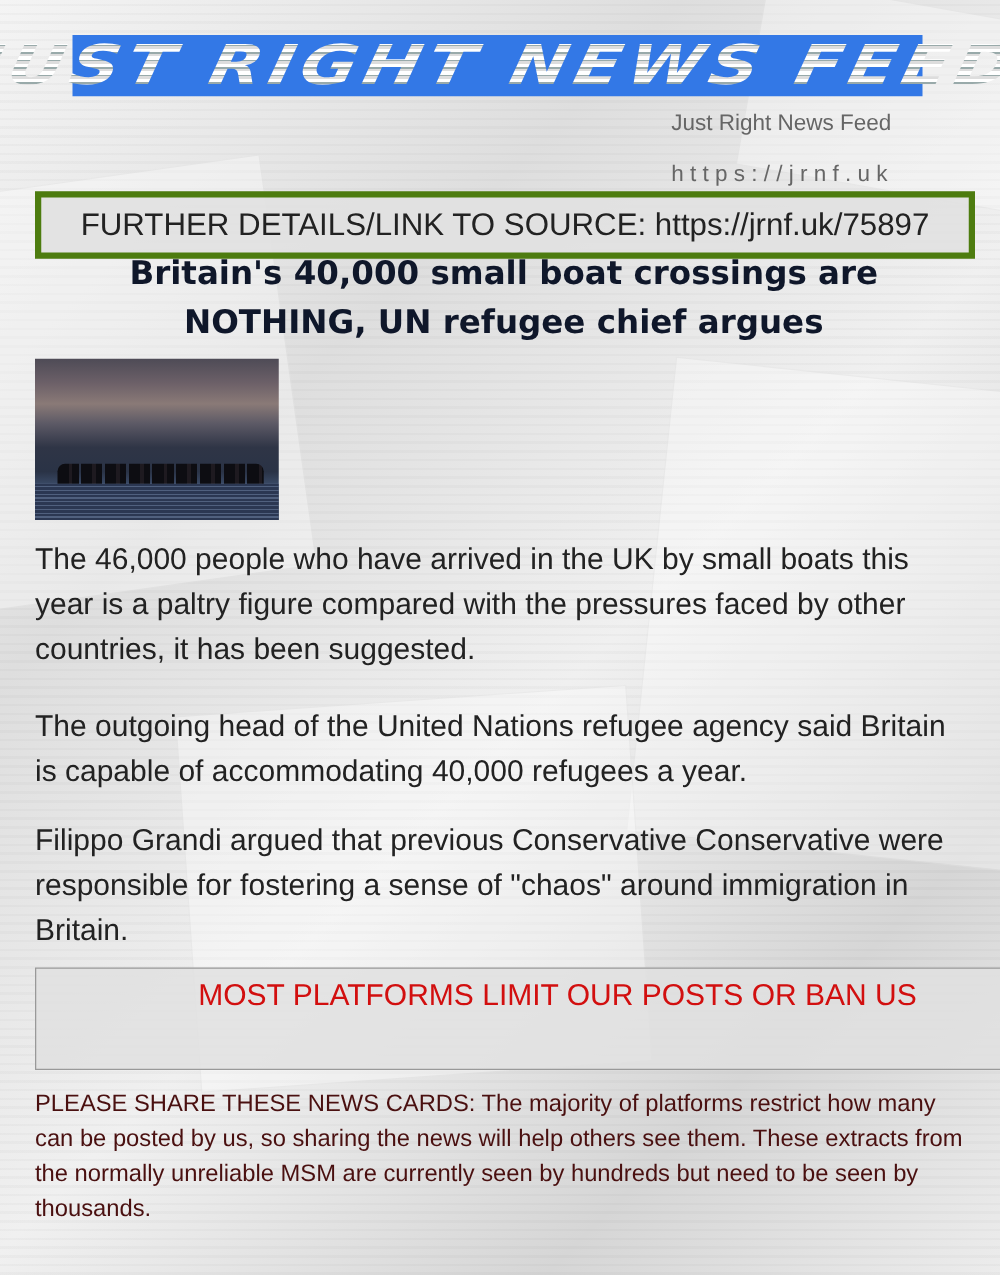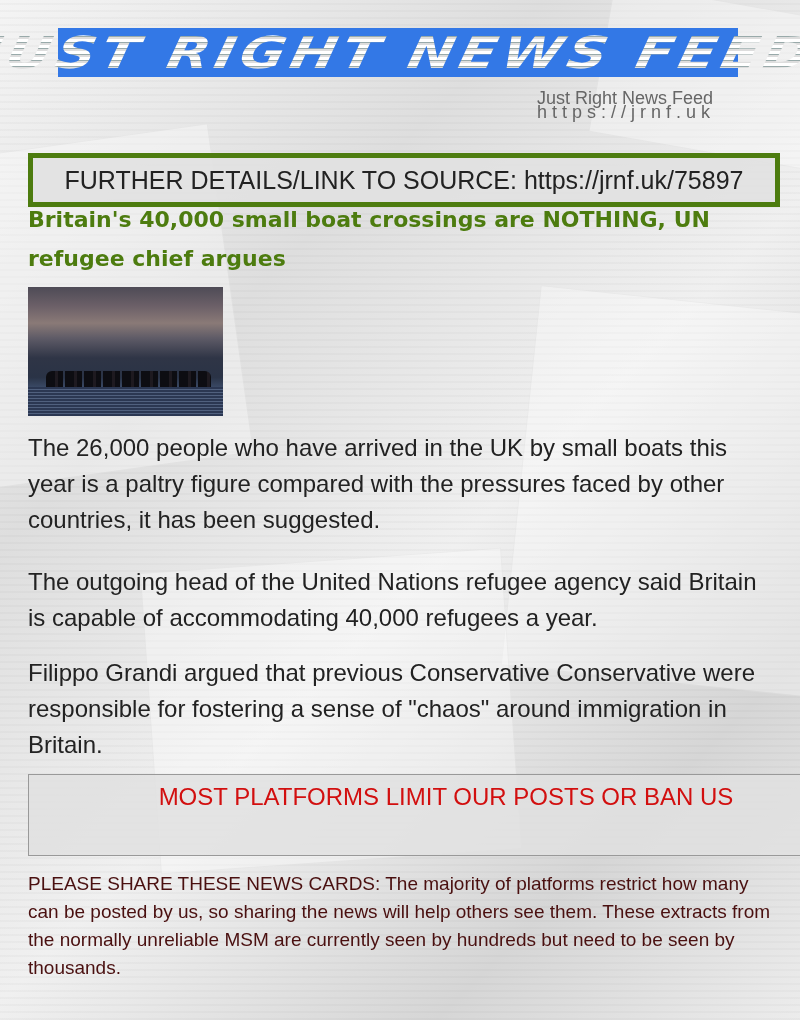--- a/index.html
+++ b/index.html
@@ -29,7 +29,7 @@
   }
   .source-line { position:absolute; left:31px; top:104px; font-size:18px; color:#555; }
   .brand-name { position:absolute; left:537px; top:88px; font-size:18px; color:#666; }
-  .brand-url { position:absolute; left:537px; top:102px; font-size:18px; color:#666; letter-spacing:5px; }
+  .brand-url { position:absolute; left:537px; top:129px; font-size:18px; color:#666; letter-spacing:5px; }
   .link-box {
     position:absolute; left:28px; top:153px; width:742px; height:44px;
     background:rgba(225,225,225,0.9); border:5px solid #4d7c0f;

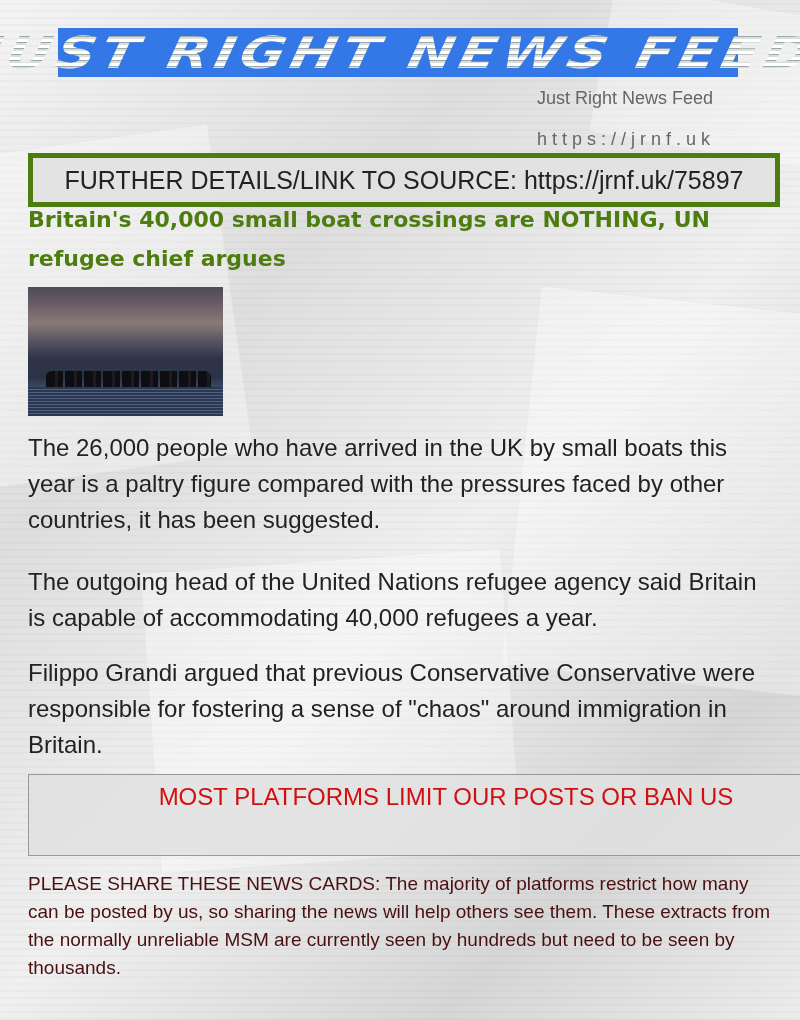--- a/index.html
+++ b/index.html
@@ -38,7 +38,7 @@
   }
   .headline {
     position:absolute; left:28px; top:200px; width:750px;
-    font-family:"DejaVu Sans", sans-serif; font-weight:bold; font-size:22px; line-height:39px; color:#4d7c0f;
+    font-family:"DejaVu Sans", sans-serif; font-weight:bold; font-size:26px; line-height:39px; color:#0f172a;text-align:center;
   }
   .photo {
     position:absolute; left:28px; top:287px; width:195px; height:129px; overflow:hidden;

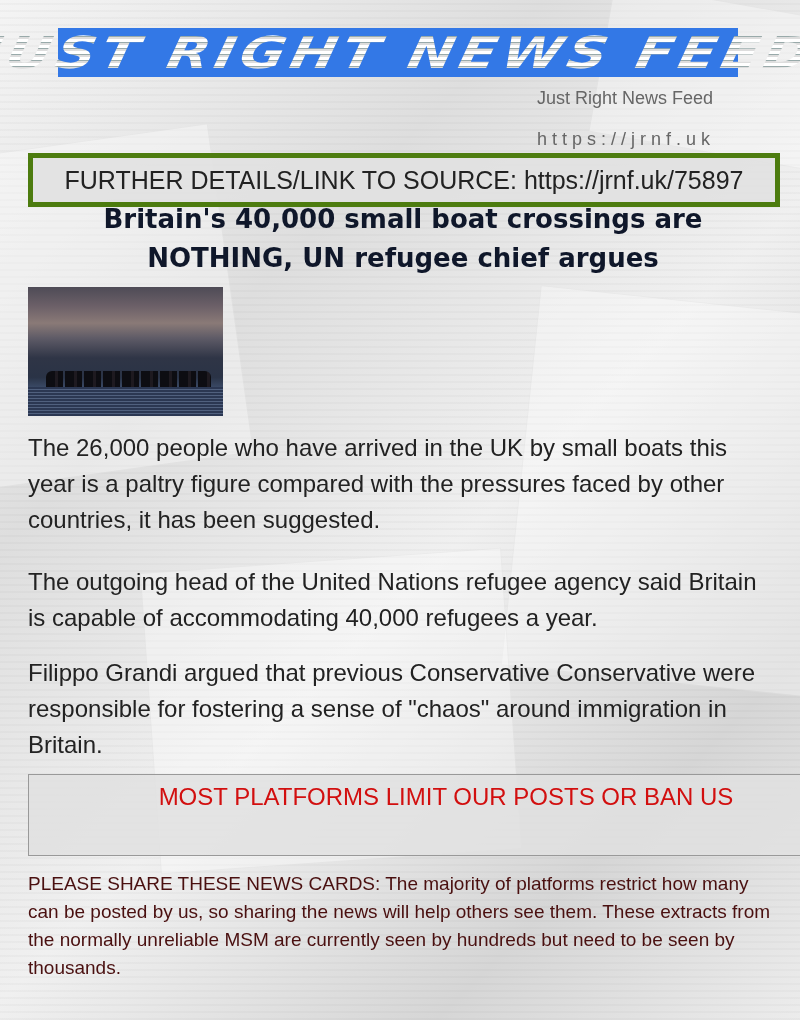--- a/index.html
+++ b/index.html
@@ -94,7 +94,7 @@
     <div class="water"></div>
   </div>
 
-  <div class="para" style="top:430px">The 26,000 people who have arrived in the UK by small boats this year is a paltry figure compared with the pressures faced by other countries, it has been suggested.</div>
+  <div class="para" style="top:430px">The 46,000 people who have arrived in the UK by small boats this year is a paltry figure compared with the pressures faced by other countries, it has been suggested.</div>
   <div class="para" style="top:564px">The outgoing head of the United Nations refugee agency said Britain is capable of accommodating 40,000 refugees a year.</div>
   <div class="para" style="top:655px">Filippo Grandi argued that previous Conservative Conservative were responsible for fostering a sense of "chaos" around immigration in Britain.</div>
 

